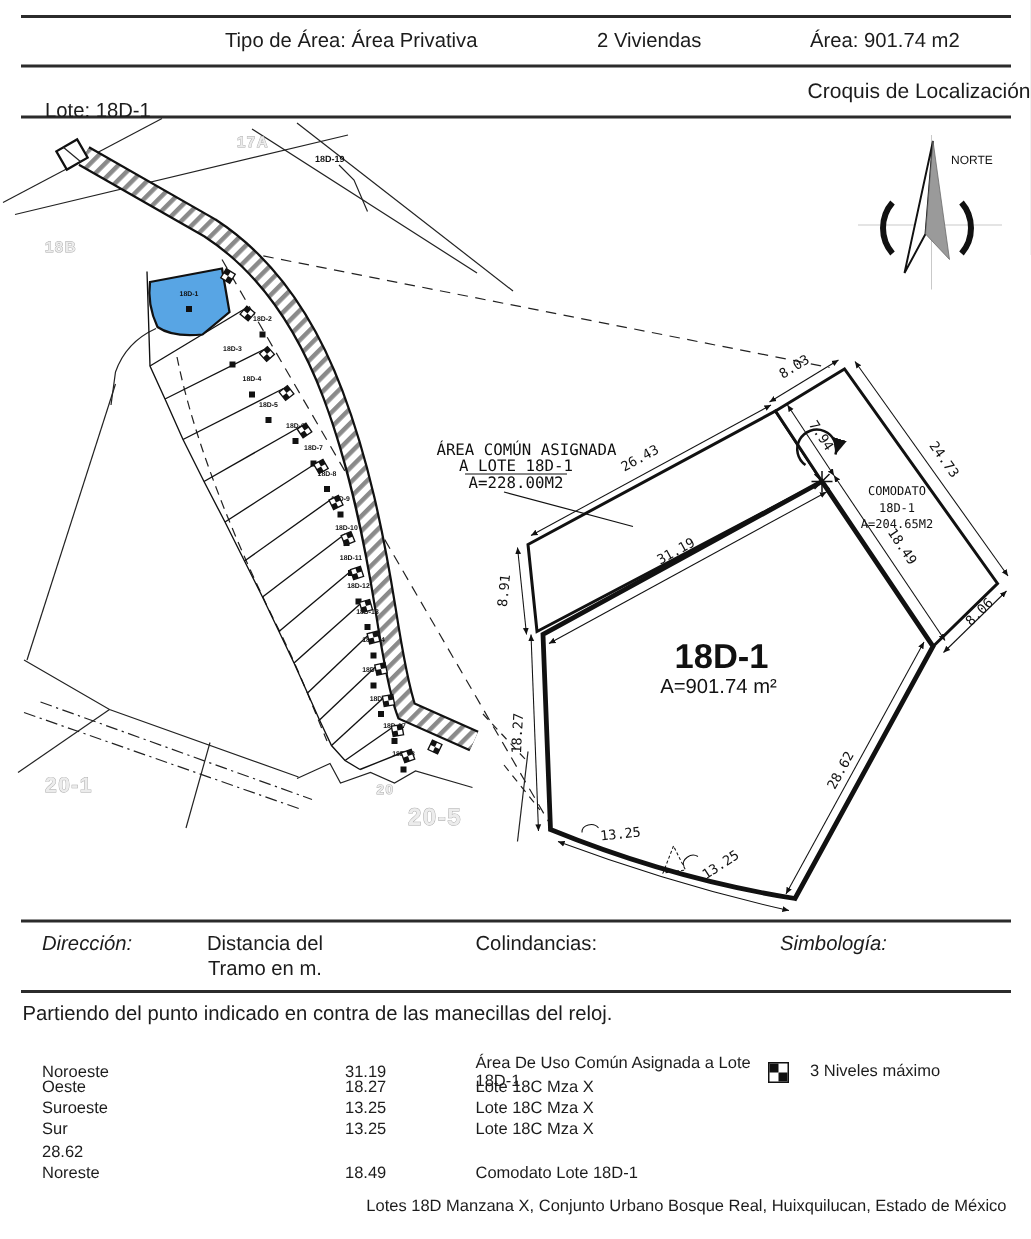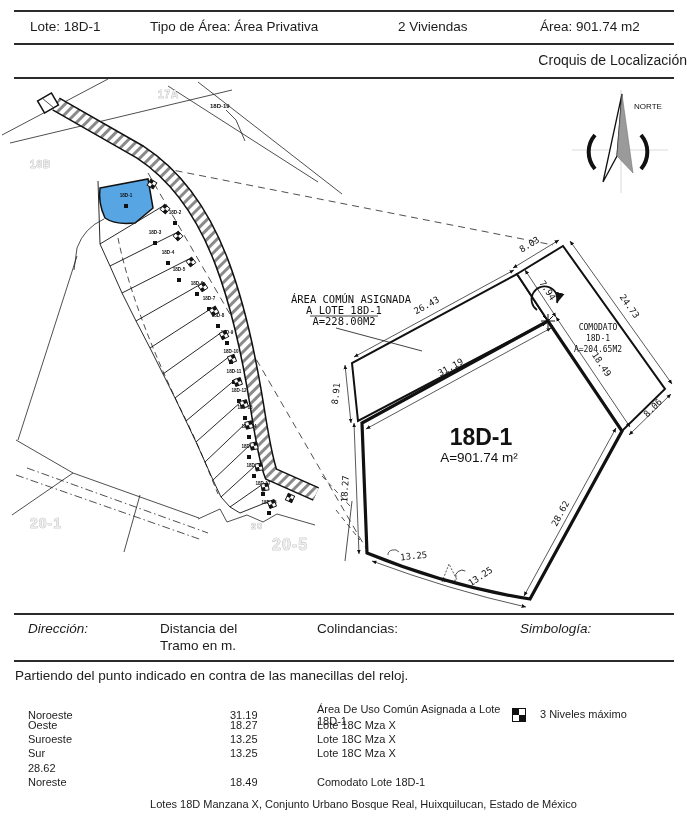--- a/index.html
+++ b/index.html
@@ -36,7 +36,7 @@
   <div class="rule" style="top:613px;height:2px;"></div>
   <div class="rule" style="top:660px;height:2px;"></div>
 
-  <div class="hdr-item" style="left:30px;">Lote: 18D-1</div>
+  <div class="hdr-item" style="left:30px;margin-top:47px;">Lote: 18D-1</div>
   <div class="hdr-item" style="left:150px;">Tipo de Área: Área Privativa</div>
   <div class="hdr-item" style="left:398px;">2 Viviendas</div>
   <div class="hdr-item" style="left:540px;">Área: 901.74 m2</div>

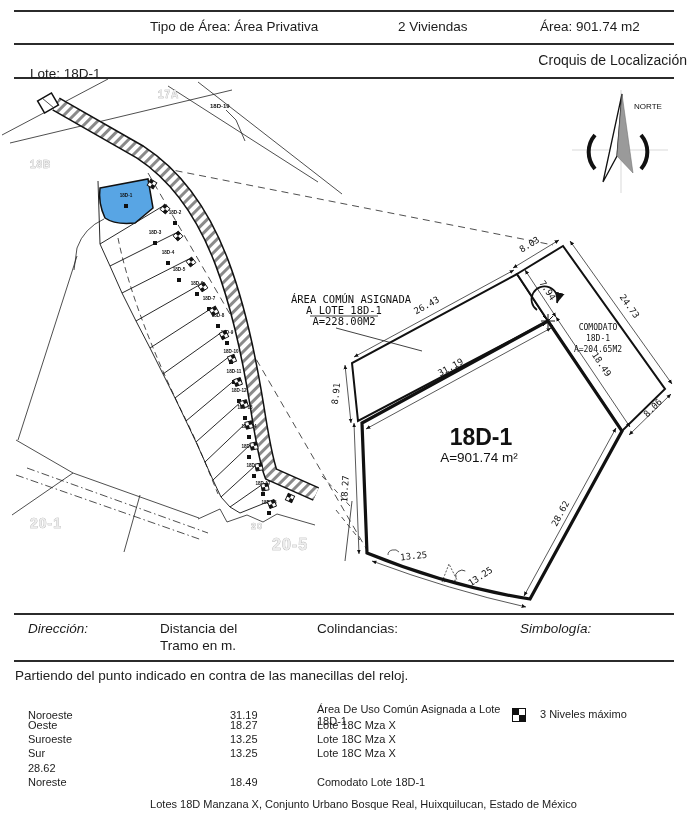--- a/index.html
+++ b/index.html
@@ -249,7 +249,7 @@
   </svg>
 
   <div class="tbl-head" style="left:28px;font-style:italic;">Dirección:</div>
-  <div class="tbl-head" style="left:160px;">Distancia del
+  <div class="tbl-head" style="left:138px;text-align:center;">Distancia del
 Tramo en m.</div>
   <div class="tbl-head" style="left:317px;">Colindancias:</div>
   <div class="tbl-head" style="left:520px;font-style:italic;">Simbología:</div>

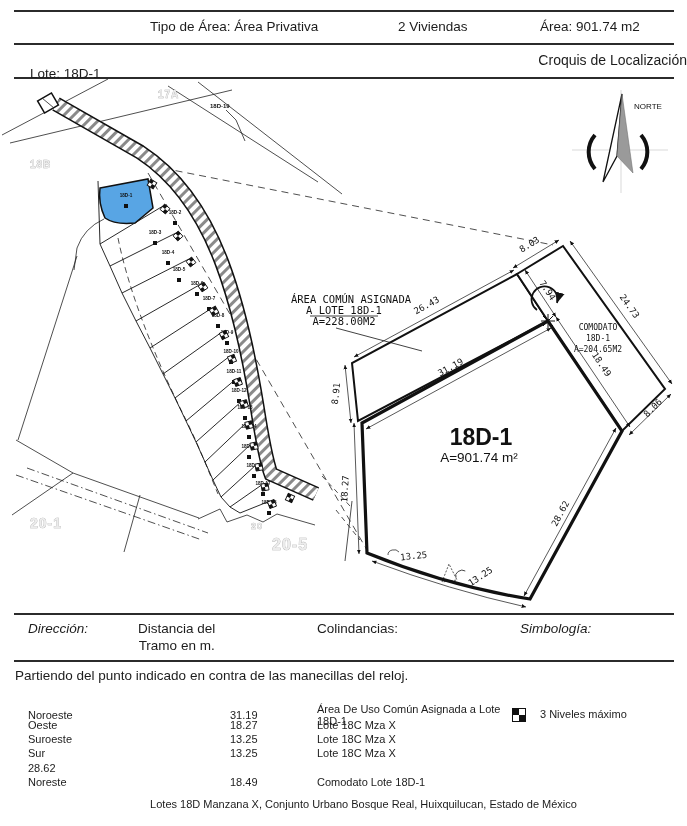--- a/index.html
+++ b/index.html
@@ -17,7 +17,7 @@
   .chk-ico{width:12px;height:12px;border:1px solid #111;position:relative;background:#fff;flex:0 0 12px;}
   .chk-ico::before{content:"";position:absolute;left:0;top:0;width:6px;height:6px;background:#111;}
   .chk-ico::after{content:"";position:absolute;right:0;bottom:0;width:6px;height:6px;background:#111;}
-  .footer{position:absolute;top:798px;left:0;right:4px;text-align:center;font-size:11px;padding-left:44px;}
+  .footer{position:absolute;top:798px;left:0;right:16px;text-align:right;font-size:11px;padding-left:44px;}
   svg{position:absolute;left:0;top:78px;}
   svg text{font-family:"Liberation Sans",sans-serif;fill:#111;}
   svg text.cad{font-family:"DejaVu Sans Mono",monospace;}

